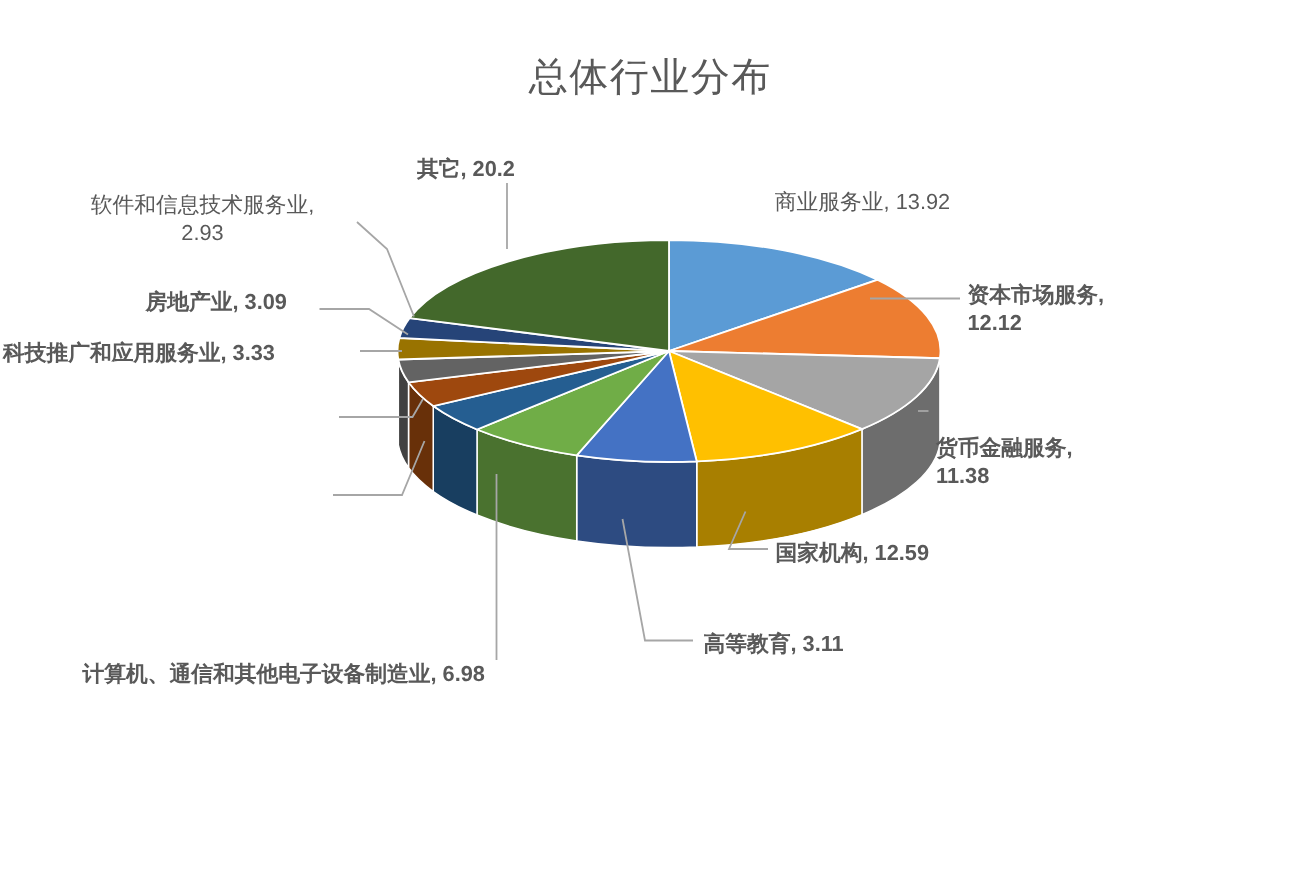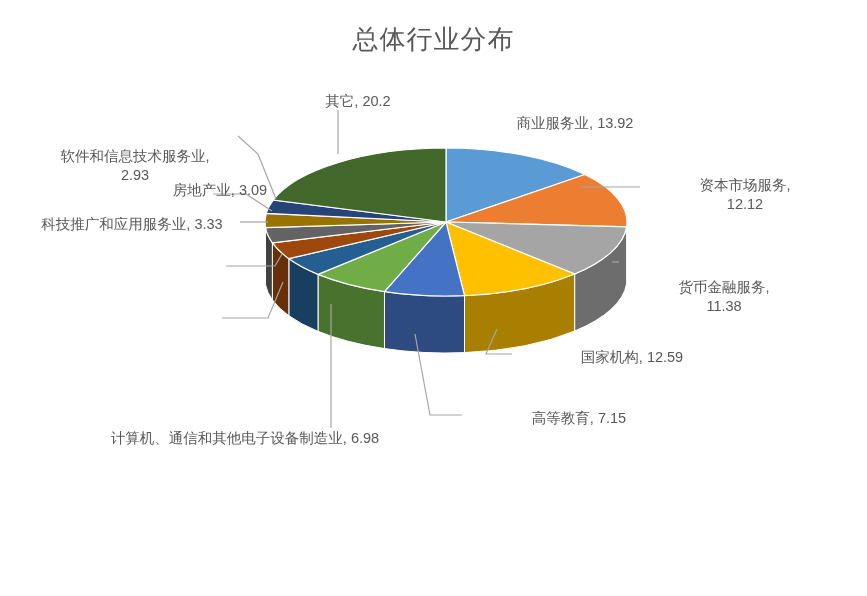--- a/index.html
+++ b/index.html
@@ -16,7 +16,7 @@
   }
   #chart-root {
     position: absolute;
-    left: 0; top: 4px;
+    left: 0; top: 16px;
     width: 867px;
     height: 476px;
   }

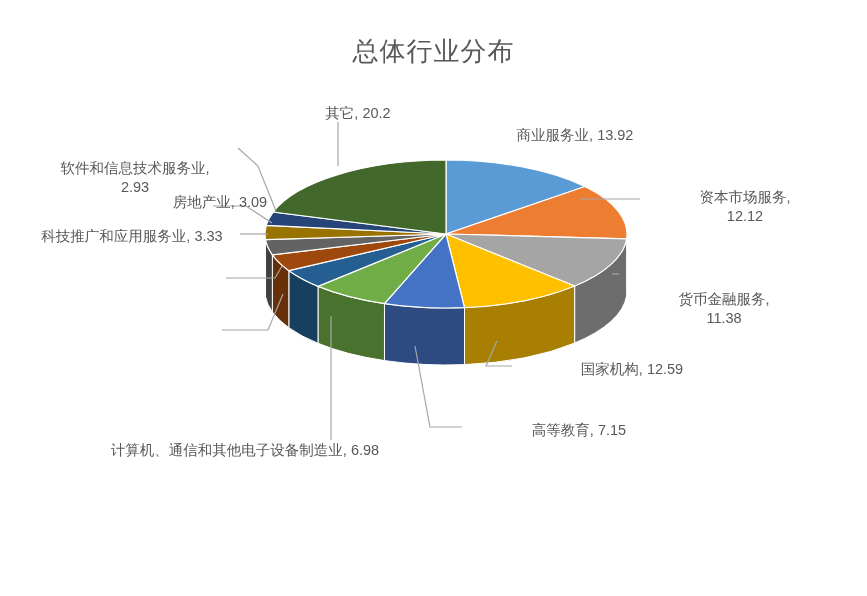--- a/index.html
+++ b/index.html
@@ -48,7 +48,7 @@
     white-space: pre-line;
   }
   .dlabel.c { text-align: center; }
-  .dlabel.l { text-align: center; }
+  .dlabel.l { text-align: left; font-weight: bold; }
 </style>
 </head>
 <body>

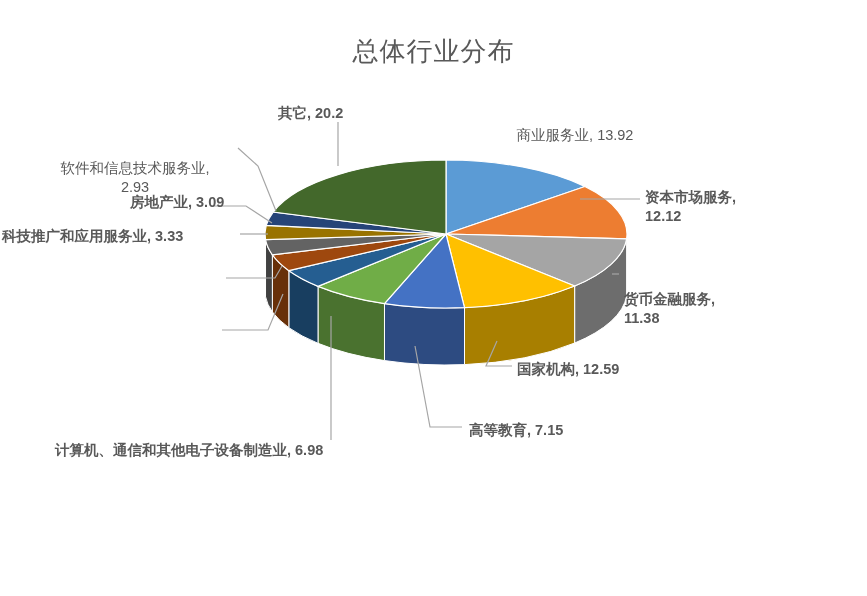--- a/index.html
+++ b/index.html
@@ -108,7 +108,7 @@
   <div class="dlabel l" style="left:55px; top:425px; width:380px;">计算机、通信和其他电子设备制造业, 6.98</div>
   <div class="dlabel l" style="left:2px; top:211px; width:260px;">科技推广和应用服务业, 3.33</div>
   <div class="dlabel l" style="left:97px; top:177px; width:180px;margin-left:33px;">房地产业, 3.09</div>
-  <div class="dlabel c" style="left:20px; top:112px; width:230px;margin-top:31px;">软件和信息技术服务业,
+  <div class="dlabel c" style="left:20px; top:112px; width:230px;">软件和信息技术服务业,
 2.93</div>
   <div class="dlabel l" style="left:278px; top:88px; width:160px;">其它, 20.2</div>
 

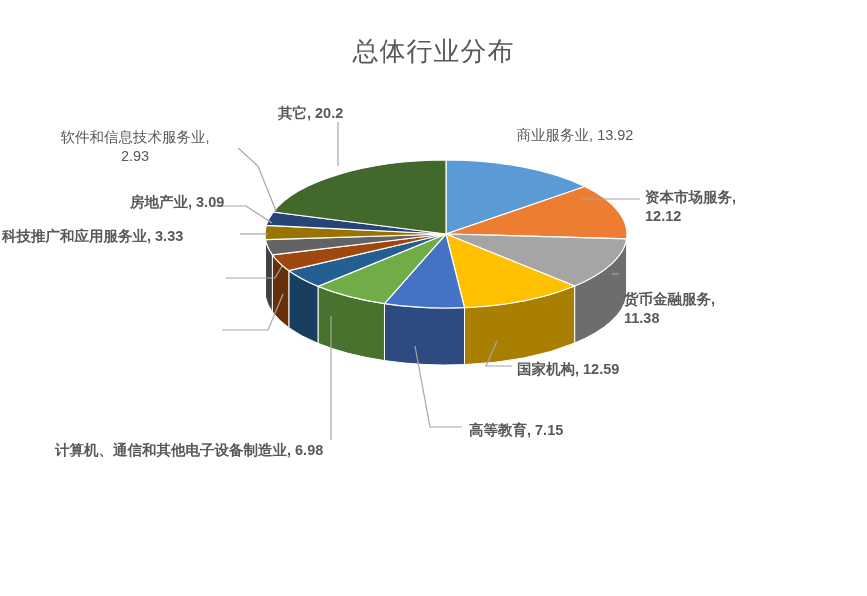--- a/index.html
+++ b/index.html
@@ -107,7 +107,7 @@
   <div class="dlabel l" style="left:469px; top:405px; width:220px;">高等教育, 7.15</div>
   <div class="dlabel l" style="left:55px; top:425px; width:380px;">计算机、通信和其他电子设备制造业, 6.98</div>
   <div class="dlabel l" style="left:2px; top:211px; width:260px;">科技推广和应用服务业, 3.33</div>
-  <div class="dlabel l" style="left:97px; top:177px; width:180px;margin-left:33px;">房地产业, 3.09</div>
+  <div class="dlabel l" style="left:97px; top:177px; width:180px;">房地产业, 3.09</div>
   <div class="dlabel c" style="left:20px; top:112px; width:230px;">软件和信息技术服务业,
 2.93</div>
   <div class="dlabel l" style="left:278px; top:88px; width:160px;">其它, 20.2</div>

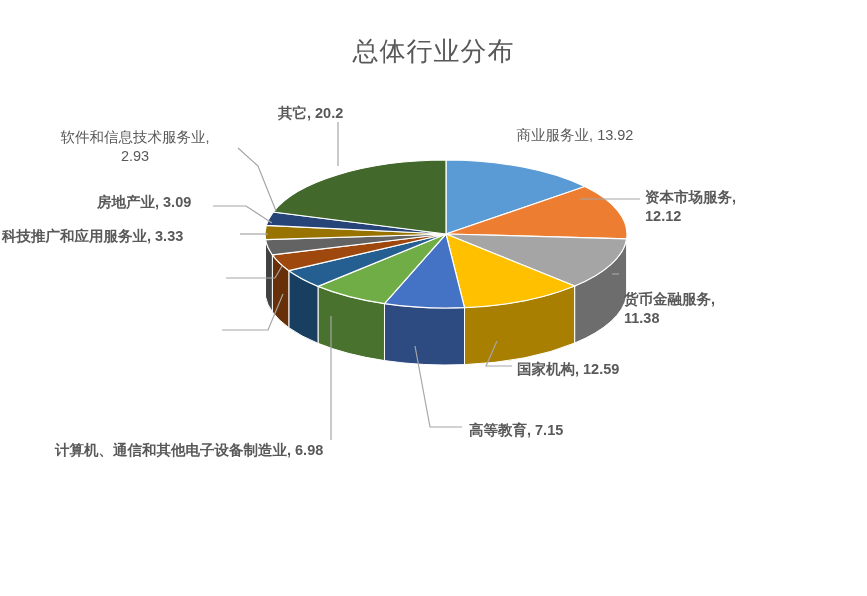--- a/index.html
+++ b/index.html
@@ -104,7 +104,7 @@
   <div class="dlabel l" style="left:624px; top:251px; width:200px;margin-top:23px;">货币金融服务,
 11.38</div>
   <div class="dlabel l" style="left:517px; top:344px; width:230px;">国家机构, 12.59</div>
-  <div class="dlabel l" style="left:469px; top:405px; width:220px;">高等教育, 7.15</div>
+  <div class="dlabel l" style="left:469px; top:405px; width:220px;">高等教育, 3.11</div>
   <div class="dlabel l" style="left:55px; top:425px; width:380px;">计算机、通信和其他电子设备制造业, 6.98</div>
   <div class="dlabel l" style="left:2px; top:211px; width:260px;">科技推广和应用服务业, 3.33</div>
   <div class="dlabel l" style="left:97px; top:177px; width:180px;">房地产业, 3.09</div>

